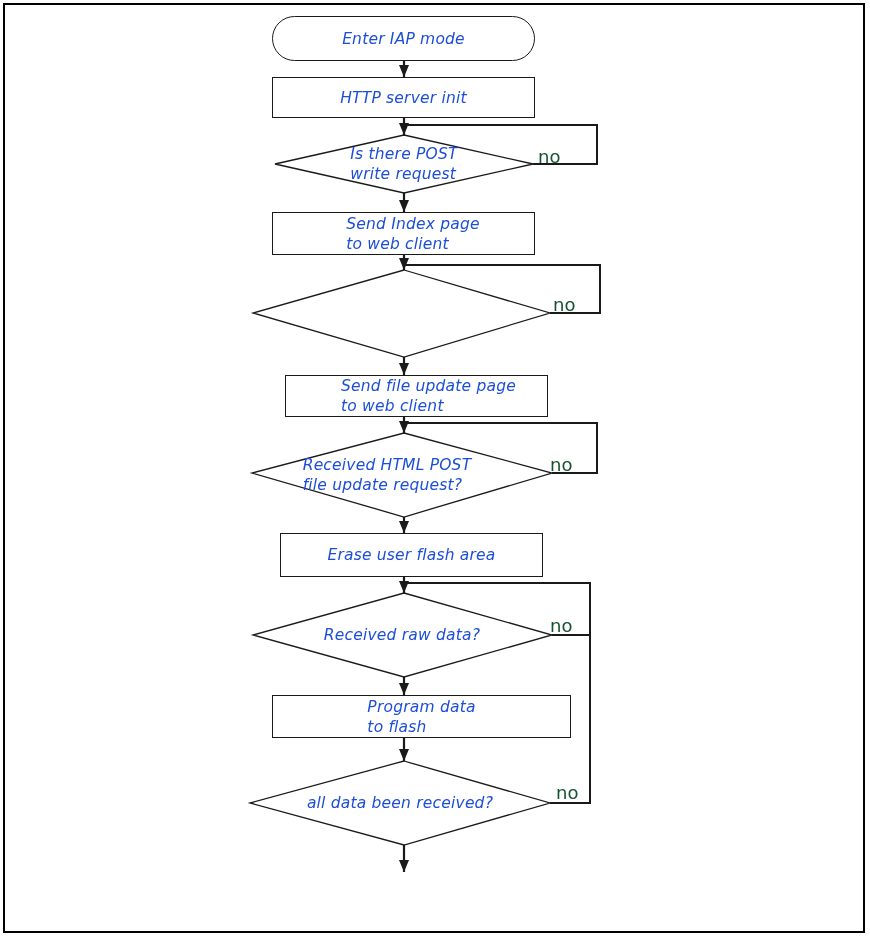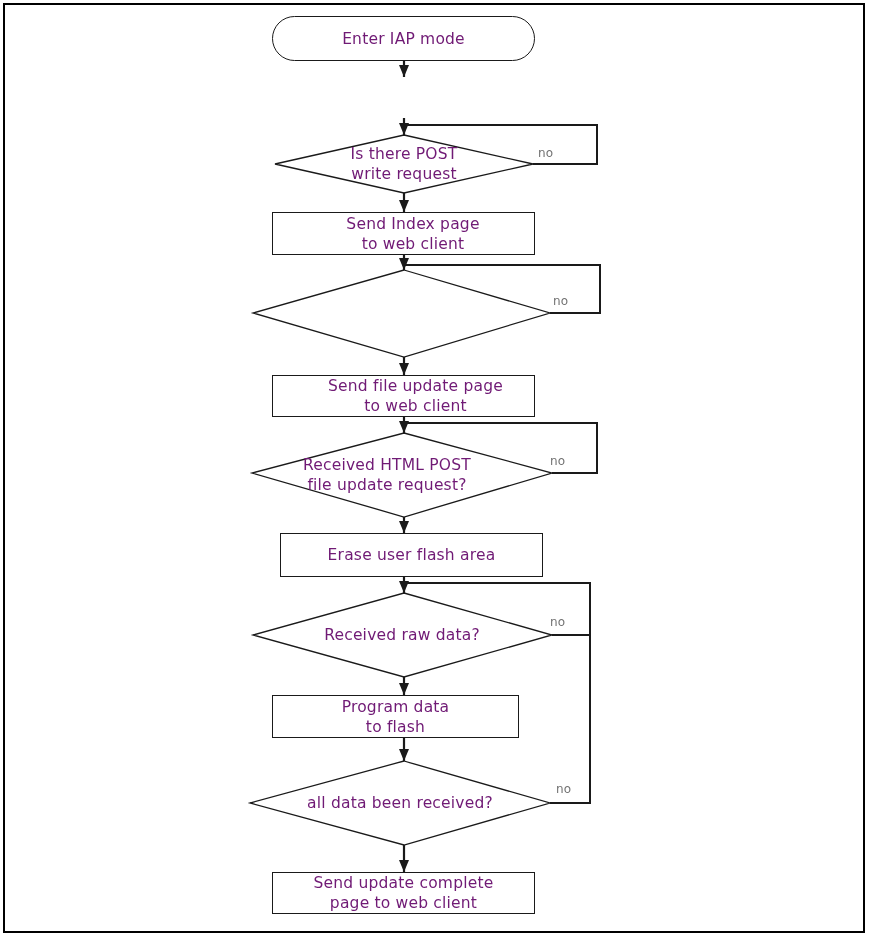--- a/index.html
+++ b/index.html
@@ -37,13 +37,14 @@
     display: flex;
     align-items: center;
     justify-content: center;
-    text-align: center;
+    text-align: left;
     white-space: pre-line;
     font-size: 15.5px;
     line-height: 20px;
     letter-spacing: 0.2px;
-    color: #701a75;
+    color: #1d4ed8;
     z-index: 2;
+    font-style: italic;
   }
   .process {
     background: #ffffff;

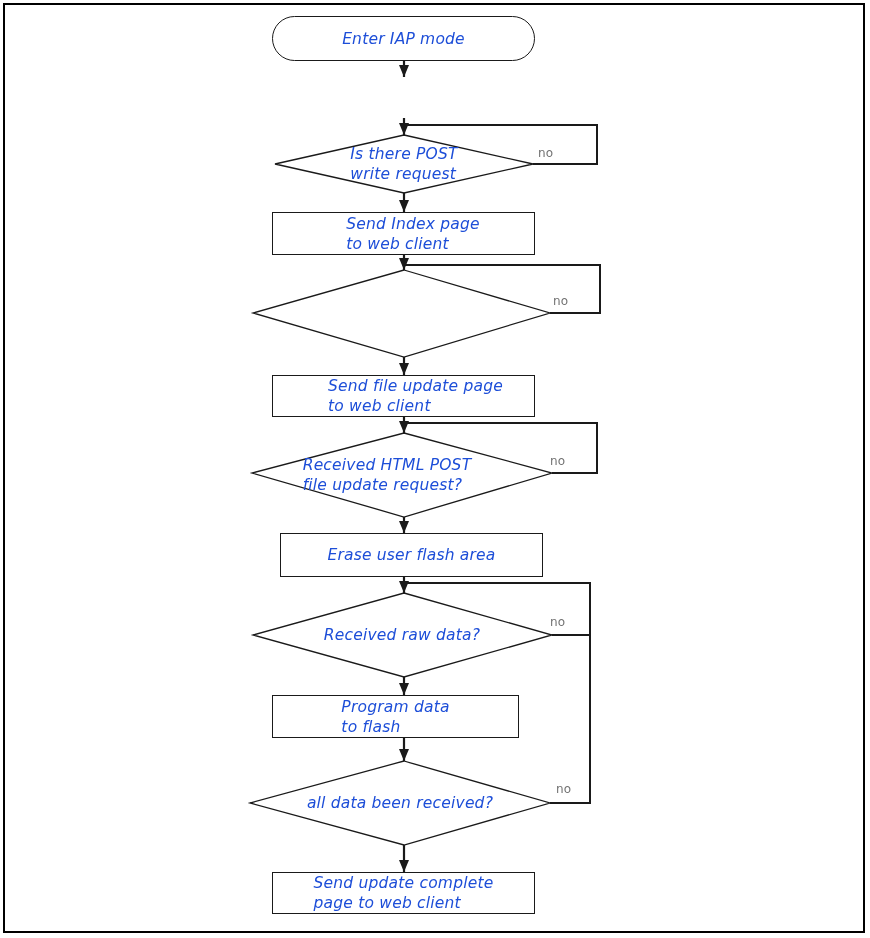--- a/index.html
+++ b/index.html
@@ -123,6 +123,7 @@
 
   <div class="node terminator" style="left:272px; top:16px; width:263px; height:45px;">Enter IAP mode</div>
 
+  <div class="node process" style="left:272px; top:77px; width:263px; height:41px;">HTTP server init</div>
 
   <div class="node process" style="left:272px; top:212px; width:263px; height:43px;padding-left:19px;">Send Index page
 to web client</div>

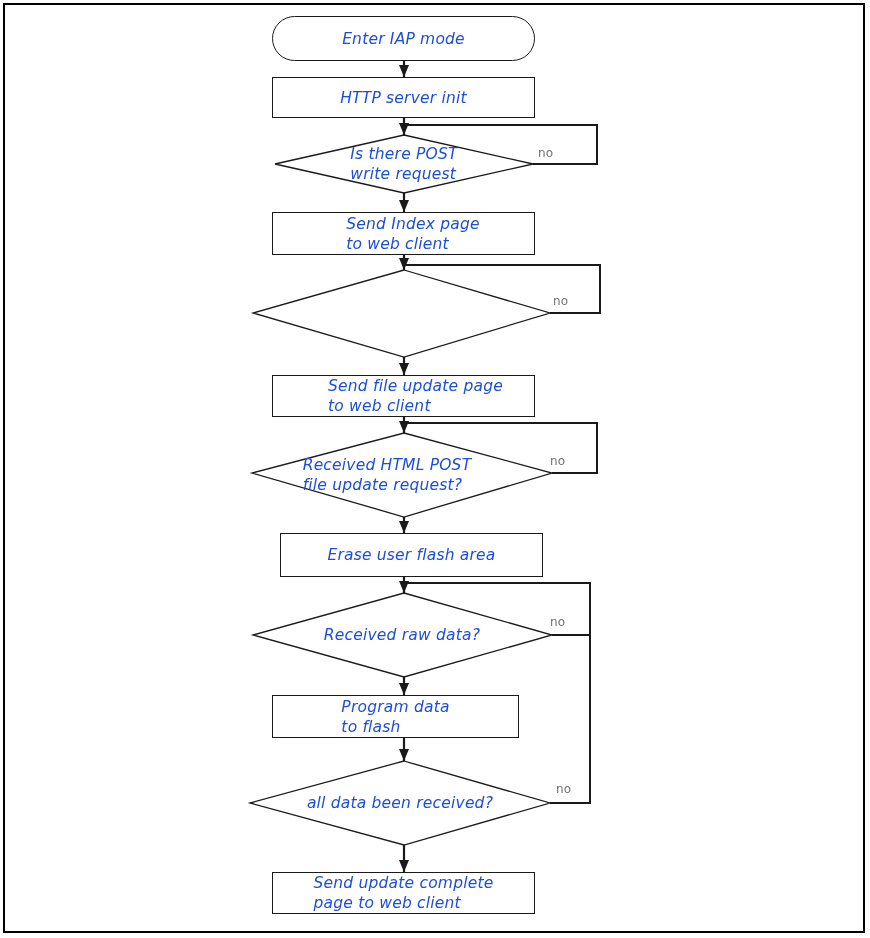--- a/index.html
+++ b/index.html
@@ -61,9 +61,9 @@
   }
   .no-label {
     position: absolute;
-    font-size: 12px;
+    font-size: 18px;
     letter-spacing: 0.2px;
-    color: #737373;
+    color: #14532d;
     z-index: 3;
   }
 </style>

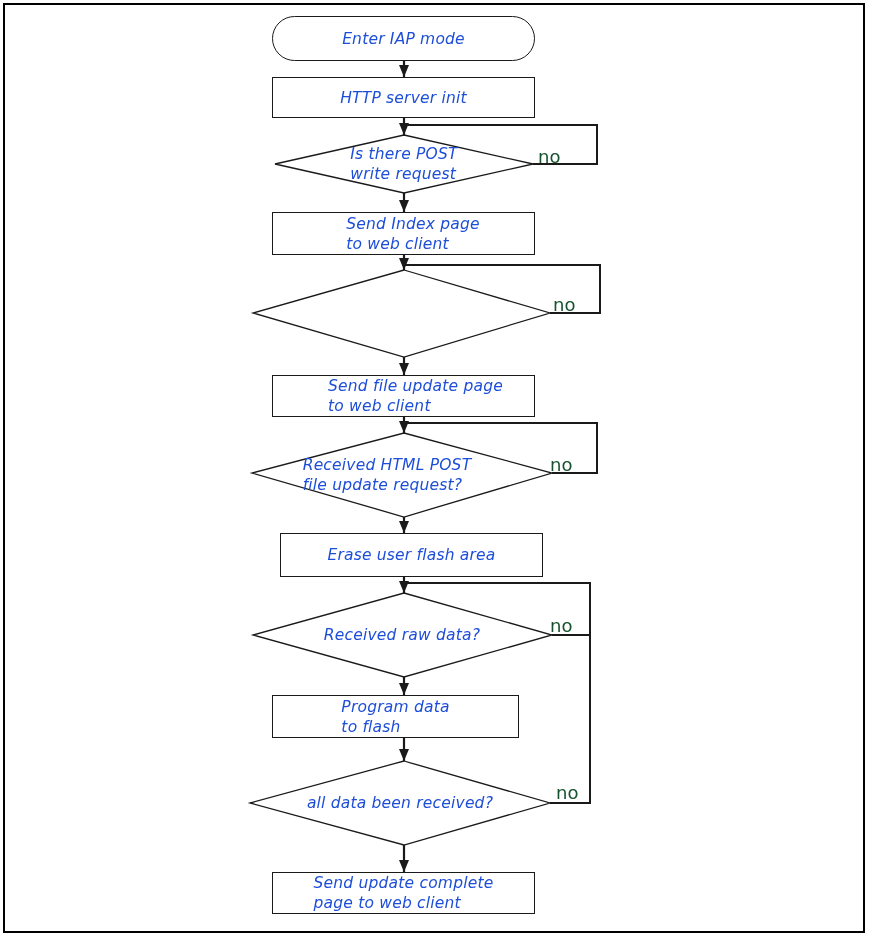--- a/index.html
+++ b/index.html
@@ -128,7 +128,7 @@
   <div class="node process" style="left:272px; top:212px; width:263px; height:43px;padding-left:19px;">Send Index page
 to web client</div>
 
-  <div class="node process" style="left:272px; top:375px; width:263px; height:42px;padding-left:24px;">Send file update page
+  <div class="node process" style="left:285px; top:375px; width:263px; height:42px;padding-left:24px;">Send file update page
 to web client</div>
 
   <div class="node process" style="left:280px; top:533px; width:263px; height:44px;">Erase user flash area</div>

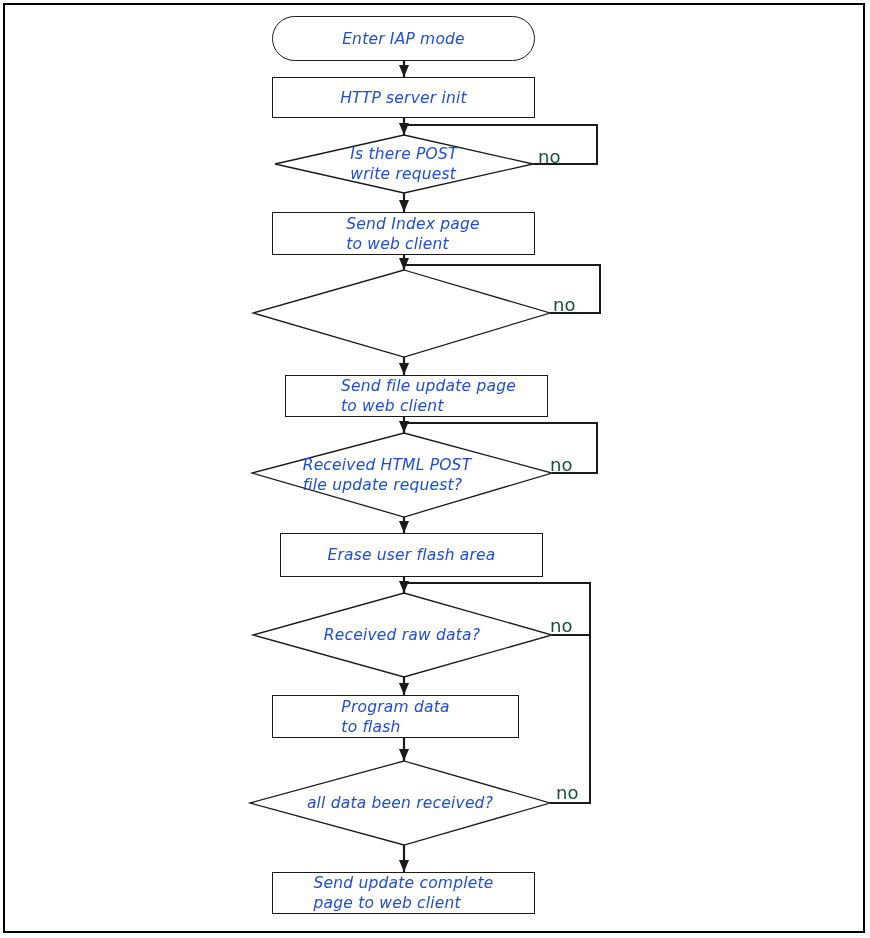--- a/index.html
+++ b/index.html
@@ -133,7 +133,7 @@
 
   <div class="node process" style="left:280px; top:533px; width:263px; height:44px;">Erase user flash area</div>
 
-  <div class="node process" style="left:272px; top:695px; width:247px; height:43px;">Program data
+  <div class="node process" style="left:272px; top:695px; width:299px; height:43px;">Program data
 to flash</div>
 
   <div class="node process" style="left:272px; top:872px; width:263px; height:42px;">Send update complete

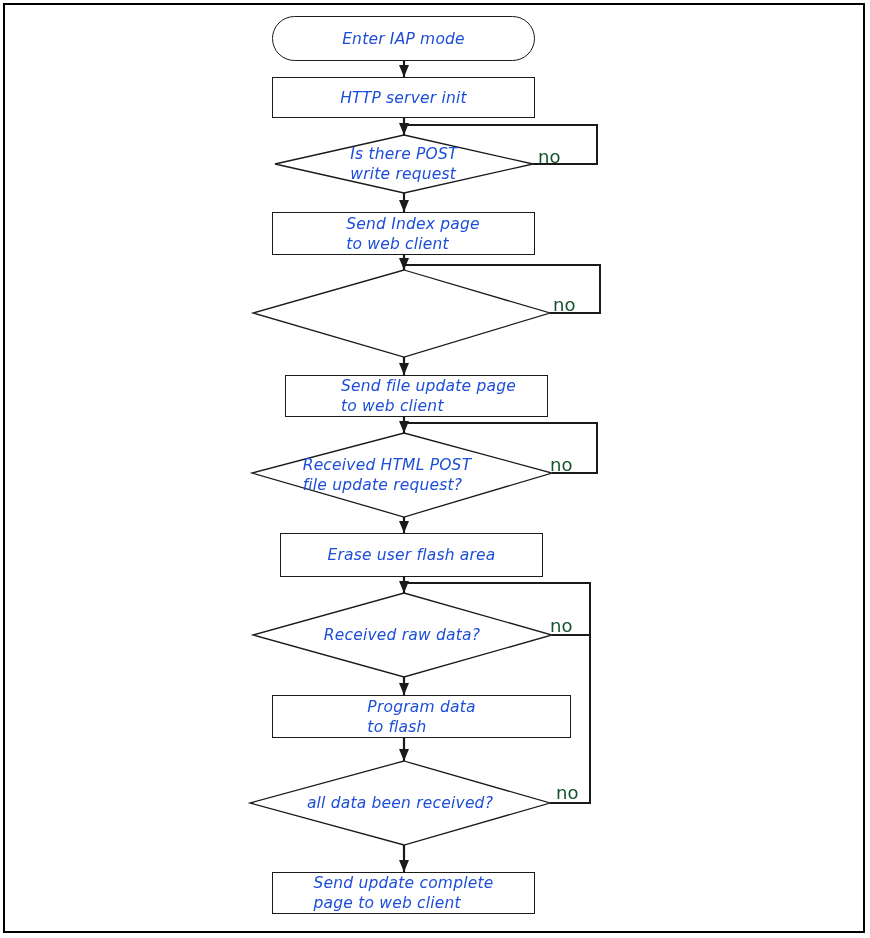--- a/index.html
+++ b/index.html
@@ -136,8 +136,6 @@
   <div class="node process" style="left:272px; top:695px; width:299px; height:43px;">Program data
 to flash</div>
 
-  <div class="node process" style="left:272px; top:872px; width:263px; height:42px;">Send update complete
-page to web client</div>
 
   <div class="node decision-label" style="left:285px; top:135px; width:238px; height:58px;">Is there POST
 write request</div>

